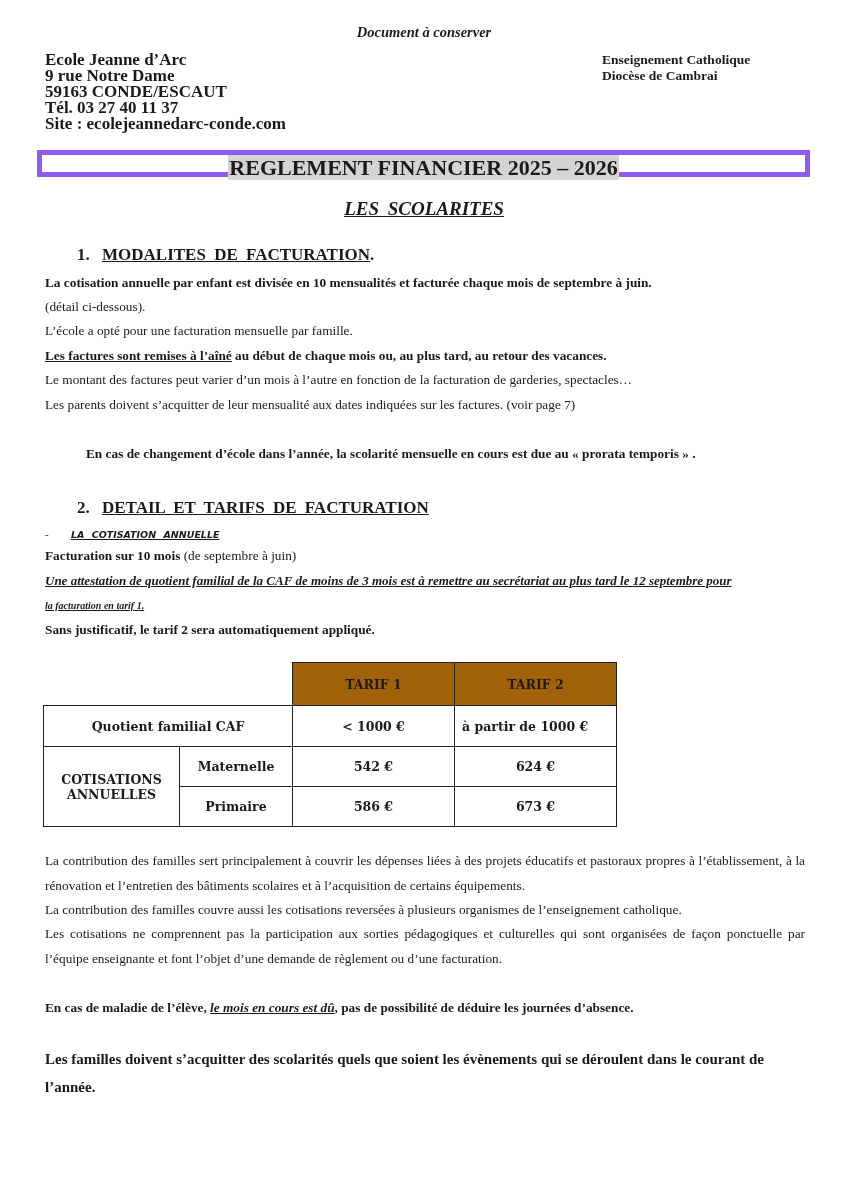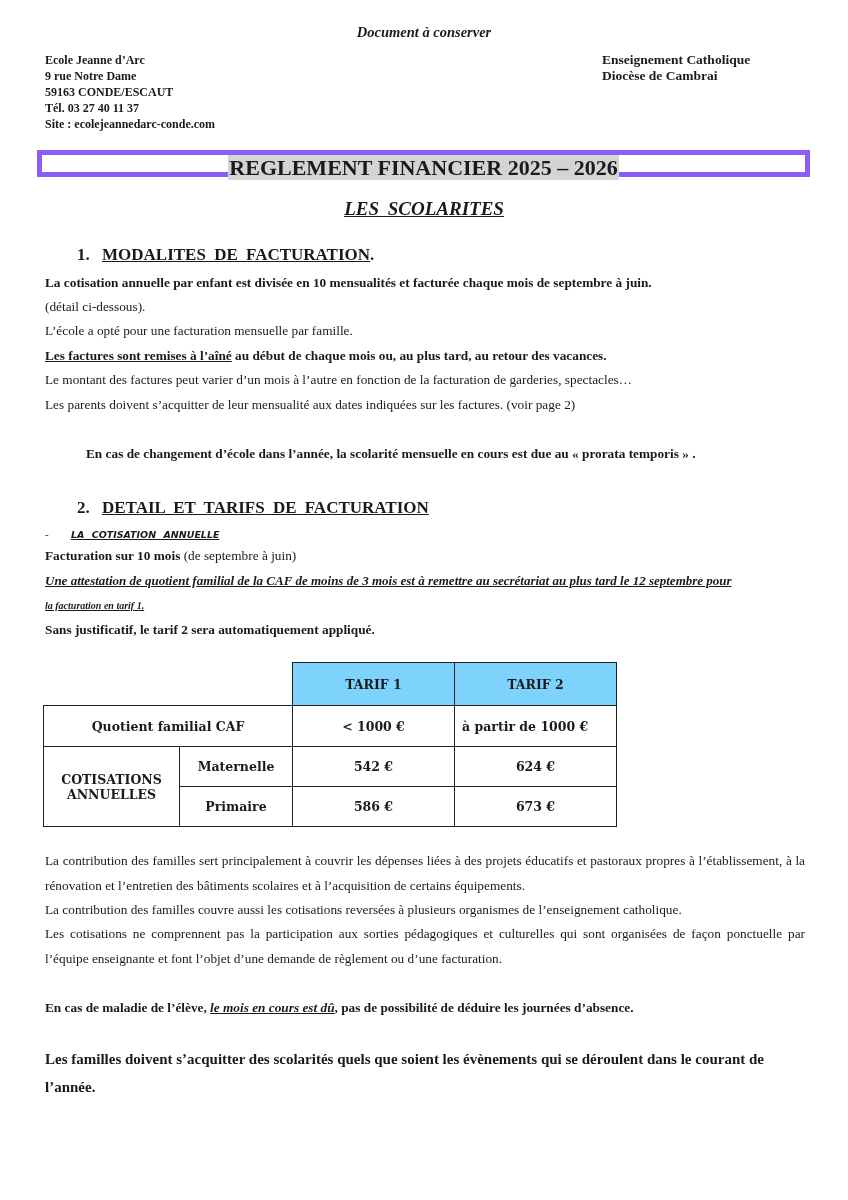--- a/index.html
+++ b/index.html
@@ -25,7 +25,7 @@
   }
   .school-block {
     top: 52px; left: 45px;
-    font-weight: bold; font-size: 12px; line-height: 16px;
+    font-weight: bold; font-size: 17px; line-height: 16px;
   }
   .org-block {
     top: 52px; left: 602px;

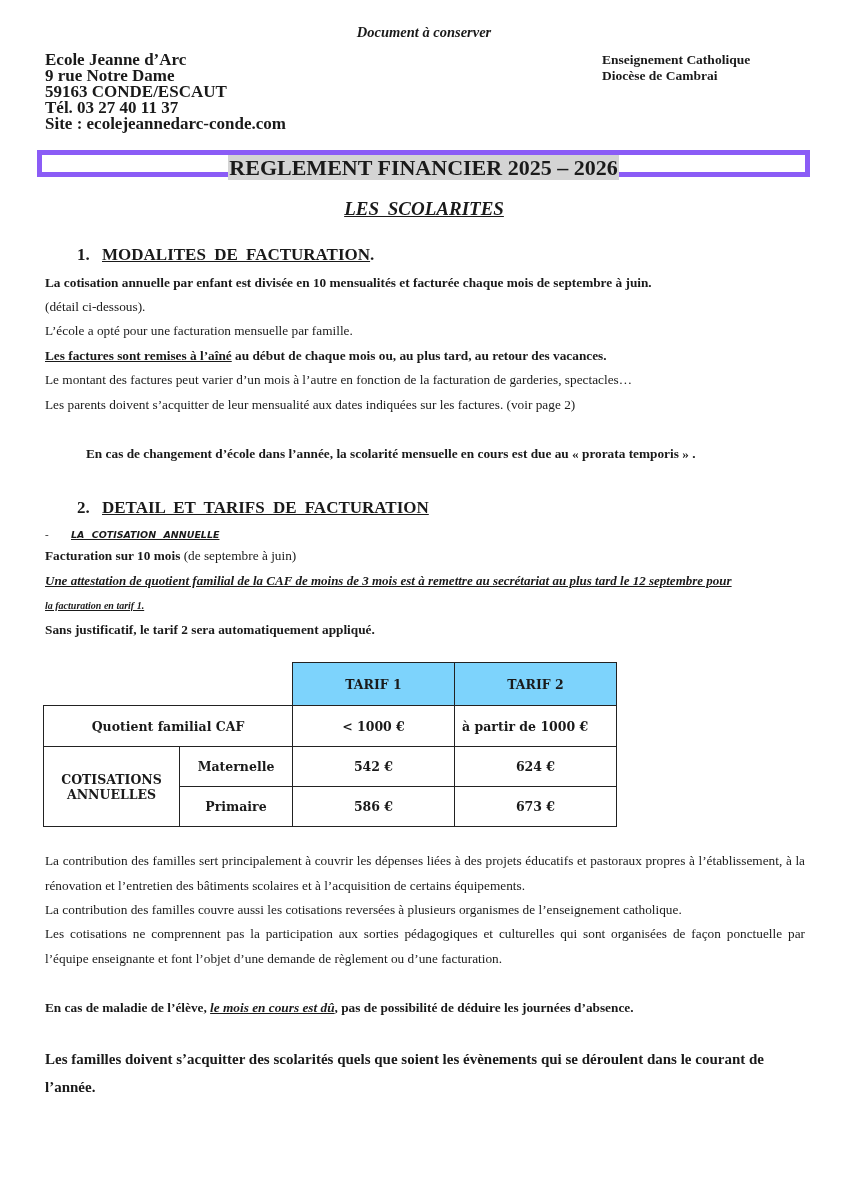--- a/index.html
+++ b/index.html
@@ -153,7 +153,7 @@
   <span class="u">Les factures sont remises à l’aîné</span><span> au début de chaque mois ou, au plus tard, au retour des vacances.</span>
 </div>
 <div class="abs p" style="top:372px;">Le montant des factures peut varier d’un mois à l’autre en fonction de la facturation de garderies, spectacles…</div>
-<div class="abs p" style="top:397px;">Les parents doivent s’acquitter de leur mensualité aux dates indiquées sur les factures. (voir page 2)</div>
+<div class="abs p" style="top:397px;">Les parents doivent s’acquitter de leur mensualité aux dates indiquées sur les factures. (voir page 7)</div>
 <div class="abs p b" style="top:446px;margin-left:41px;">En cas de changement d’école dans l’année, la scolarité mensuelle en cours est due au « prorata temporis » .</div>
 
 <div class="abs section-h" style="top:498px; left:77px;">

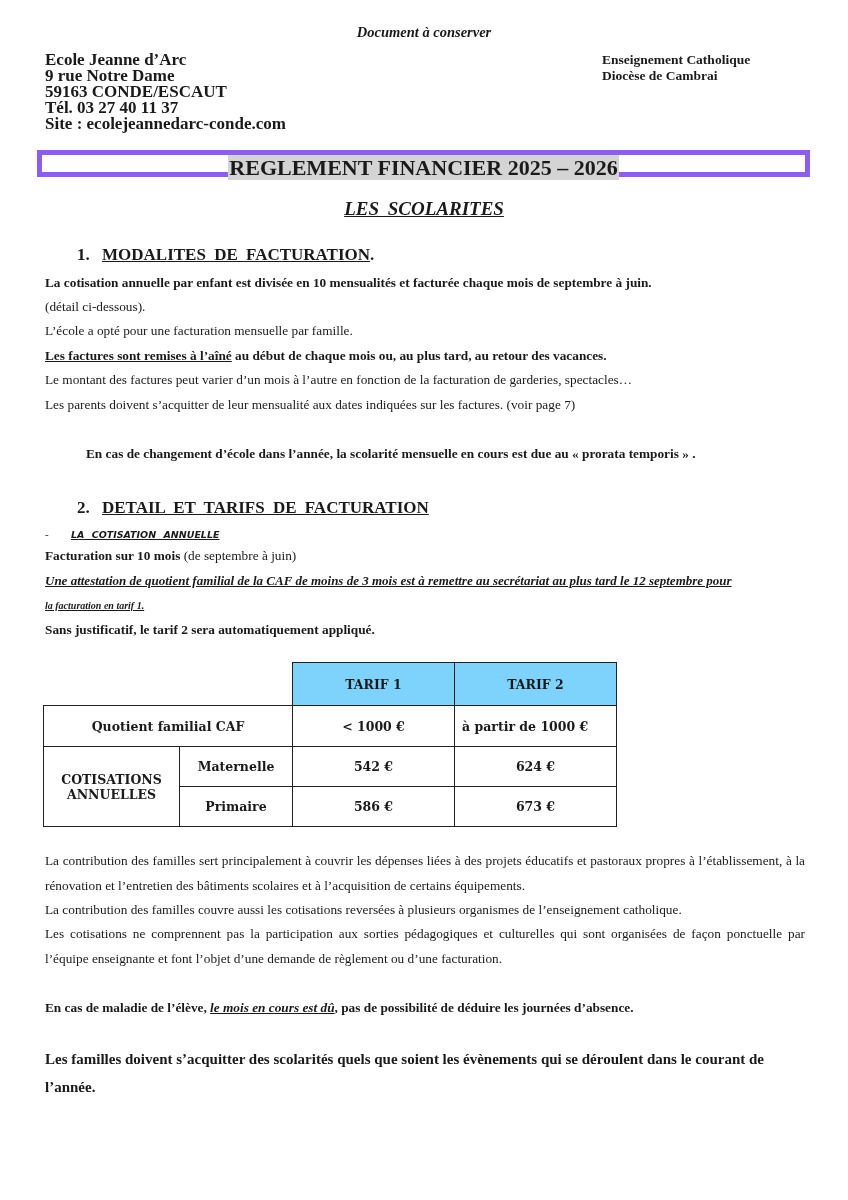--- a/index.html
+++ b/index.html
@@ -101,7 +101,7 @@
   }
   .tarif-table td.empty { border: none; }
   .tarif-table td.head {
-    background: #7dd3fc;
+    background: #a16207;
     height: 42px;
   }
   .tarif-table td.left { text-align: left; padding-left: 7px; }

